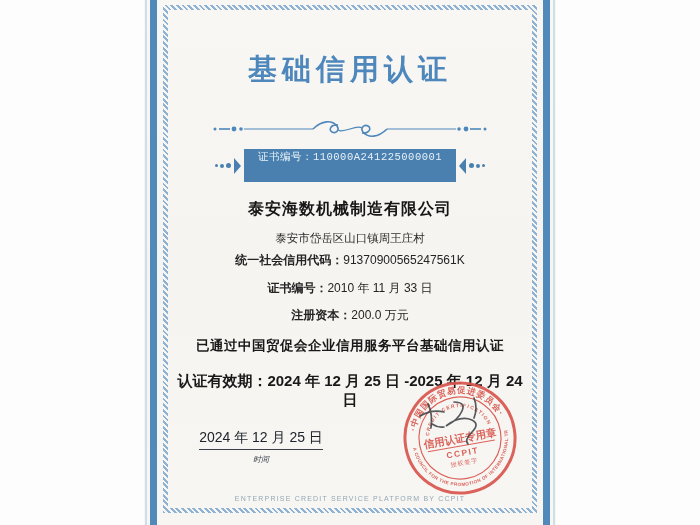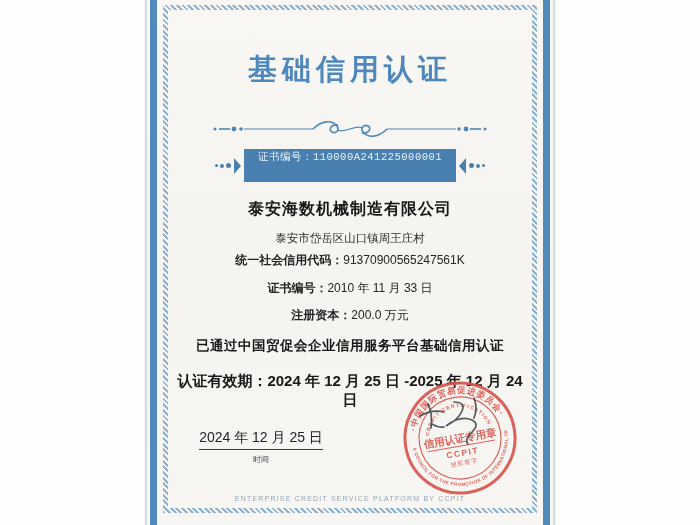--- a/index.html
+++ b/index.html
@@ -52,7 +52,7 @@
   .validity{top:362px;font-size:15px;font-weight:bold;color:#181818;}
   .dateblock{position:absolute;left:18px;top:418px;width:150px;text-align:center;}
   .dateblock .date{font-size:14px;font-weight:normal;color:#20242c;border-bottom:1px solid #3a3f48;display:inline-block;padding-bottom:2px;}
-  .dateblock .cap{font-size:8px;color:#3c4450;margin-top:4px;}
+  .dateblock .cap{font-size:8px;color:#3c4450;margin-top:4px;font-style:italic;}
   .stamp{position:absolute;left:230px;top:366px;width:124px;height:124px;opacity:0.92;}
   .footer-cn{top:466px;font-size:12px;color:#5e88a6;letter-spacing:2px;font-weight:bold;}
   .footer-en{top:485px;font-size:7px;color:#93a8b6;letter-spacing:1.2px;}

